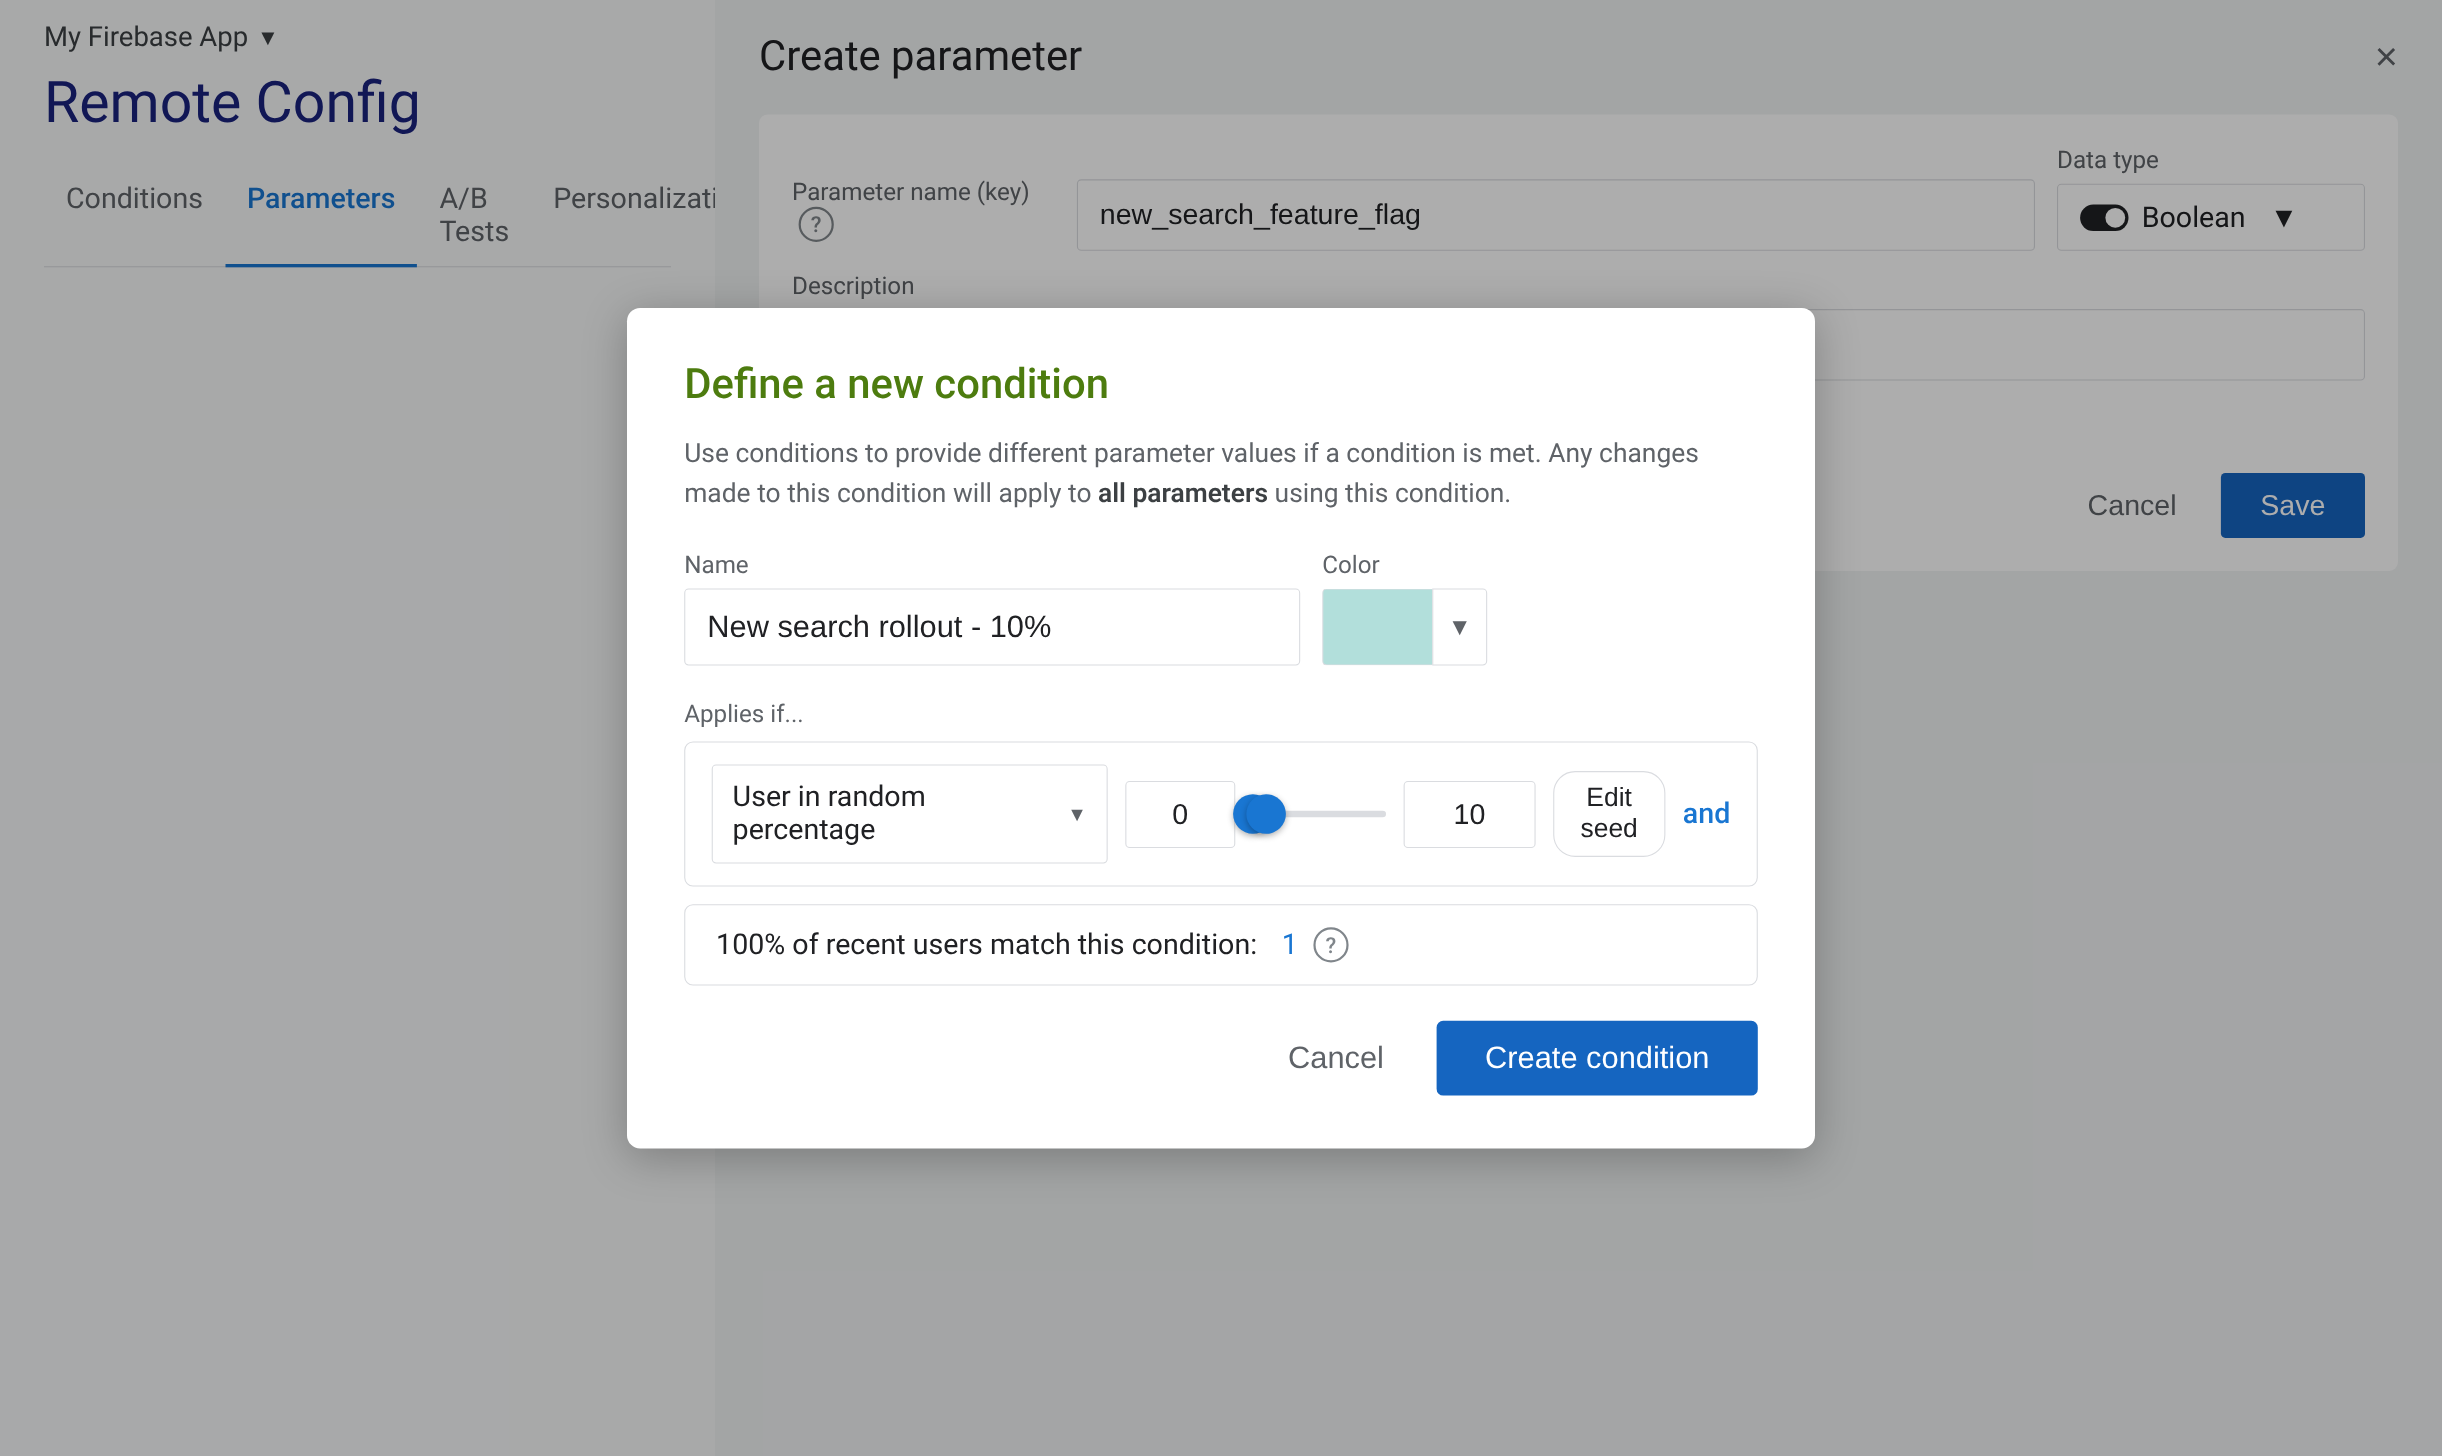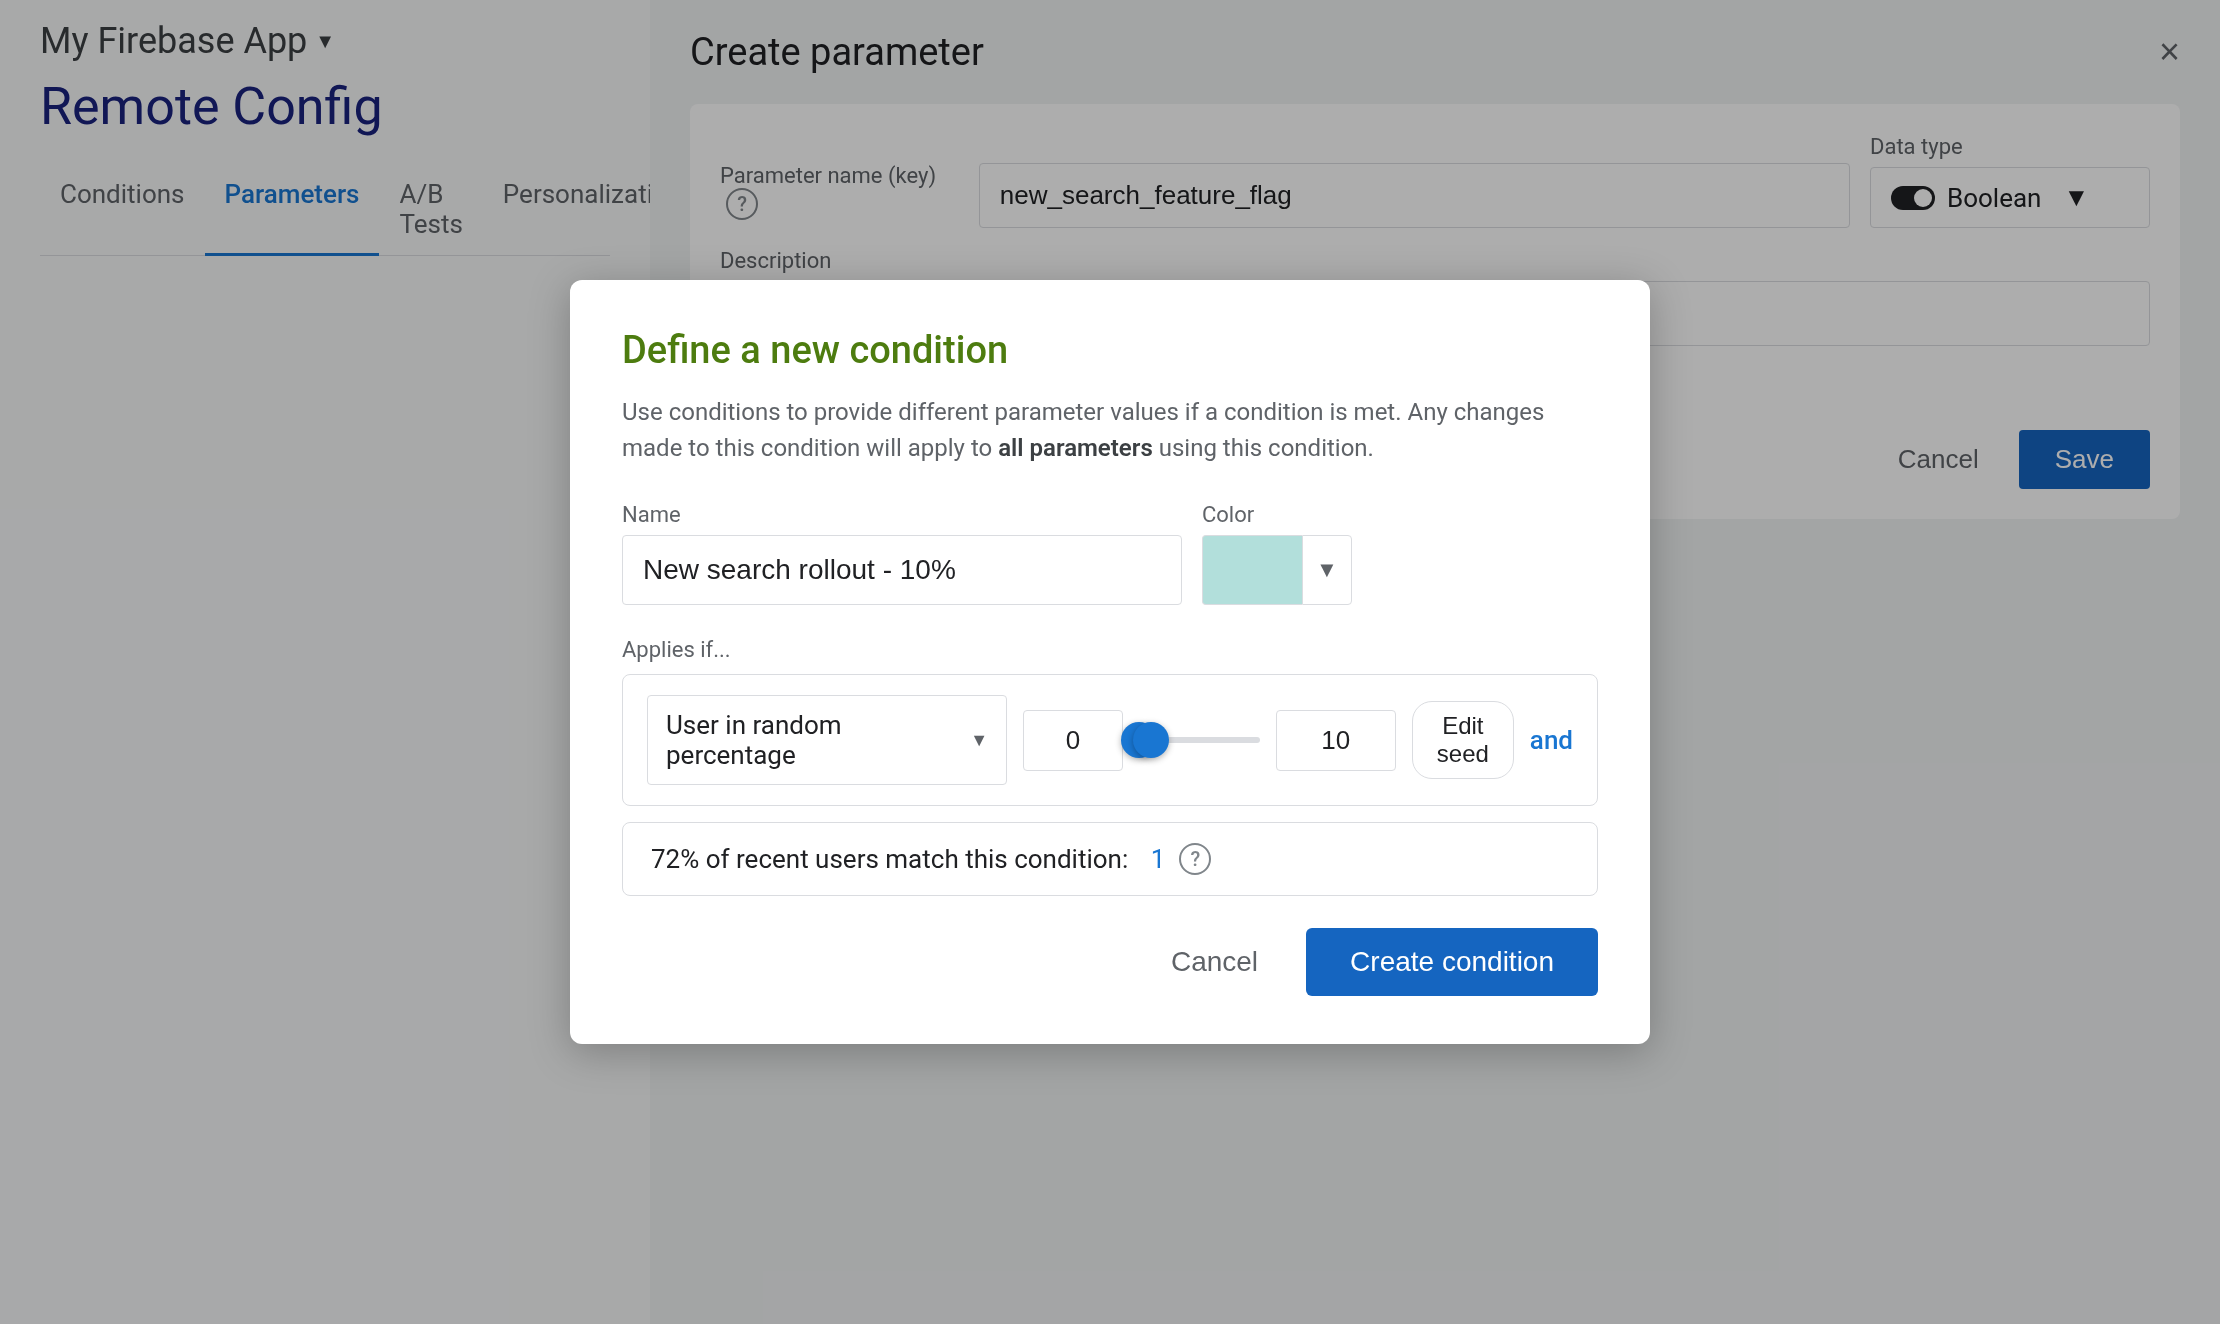--- a/index.html
+++ b/index.html
@@ -38,7 +38,7 @@
     }
 
     .app-name {
-      font-size: 36px;
+      font-size: 25px;
       color: #3c4043;
       font-weight: 400;
     }

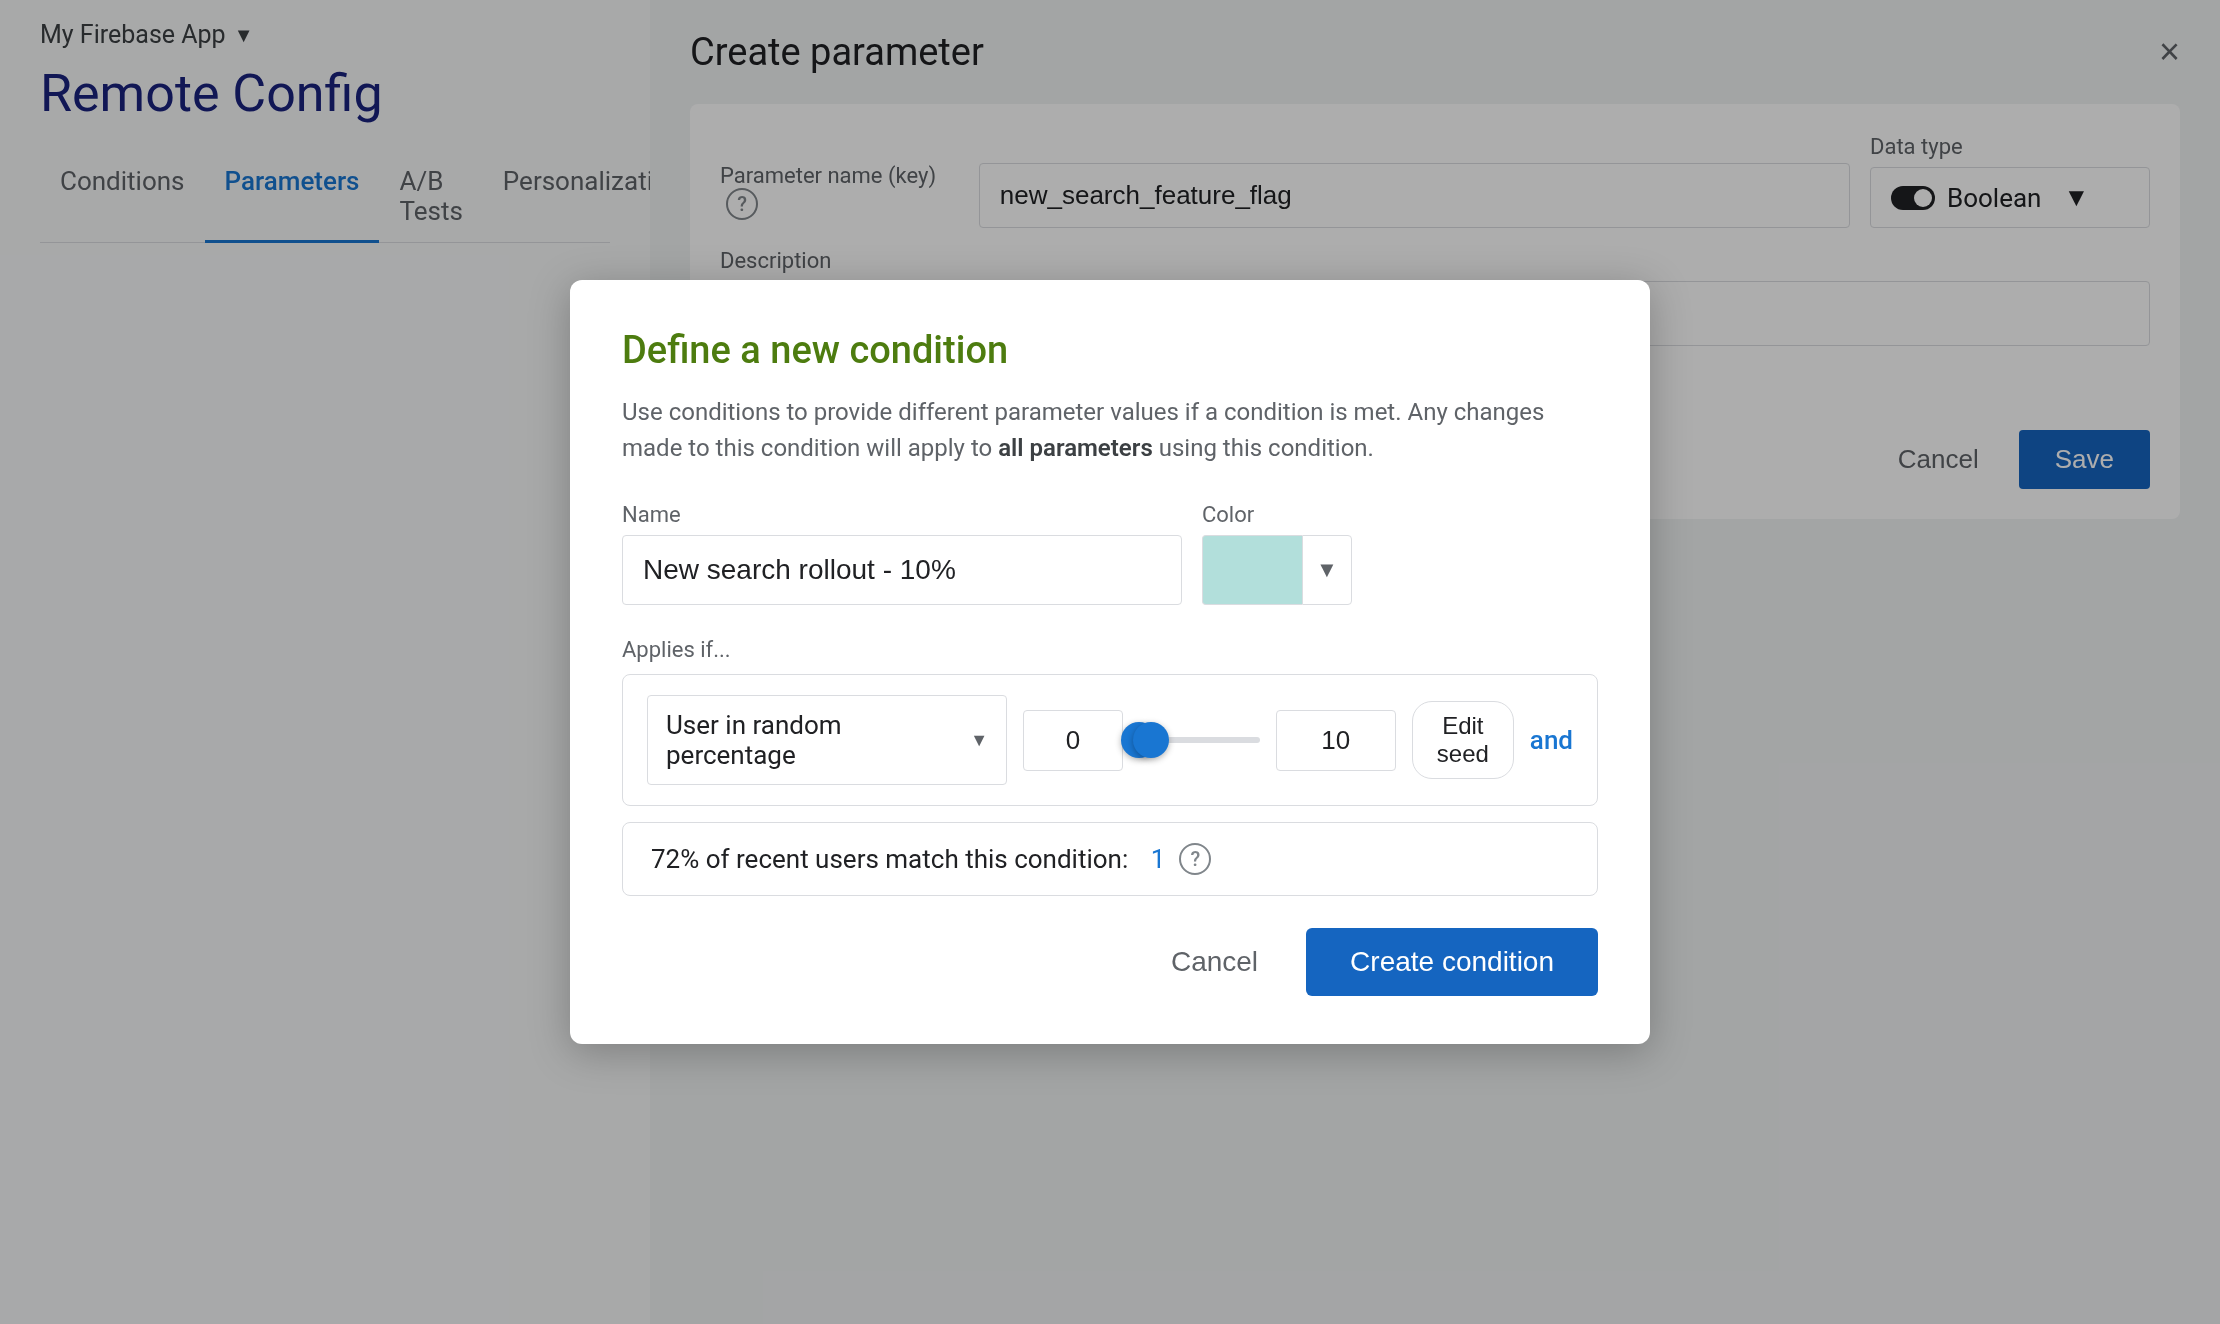--- a/index.html
+++ b/index.html
@@ -663,7 +663,7 @@
   </div>
 
   <div class="match-info-box">
-    <span>72% of recent users match this condition:</span>
+    <span>100% of recent users match this condition:</span>
     <span>&nbsp;</span>
     <span class="match-count-link">1</span>
     <span class="help-circle">?</span>

